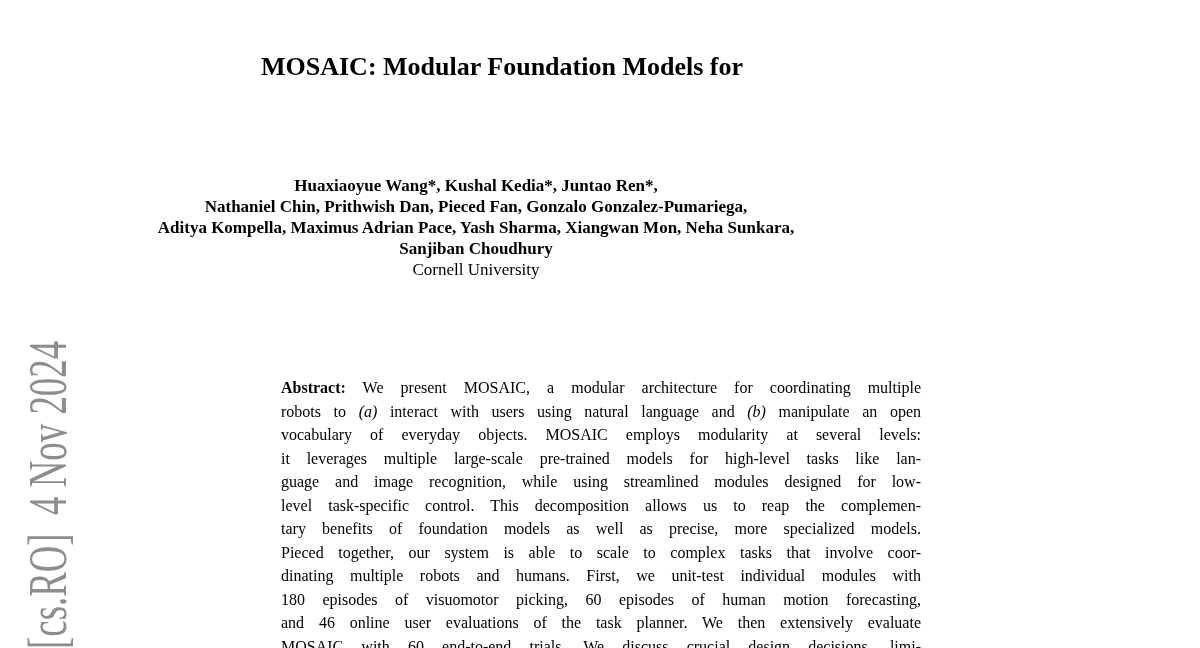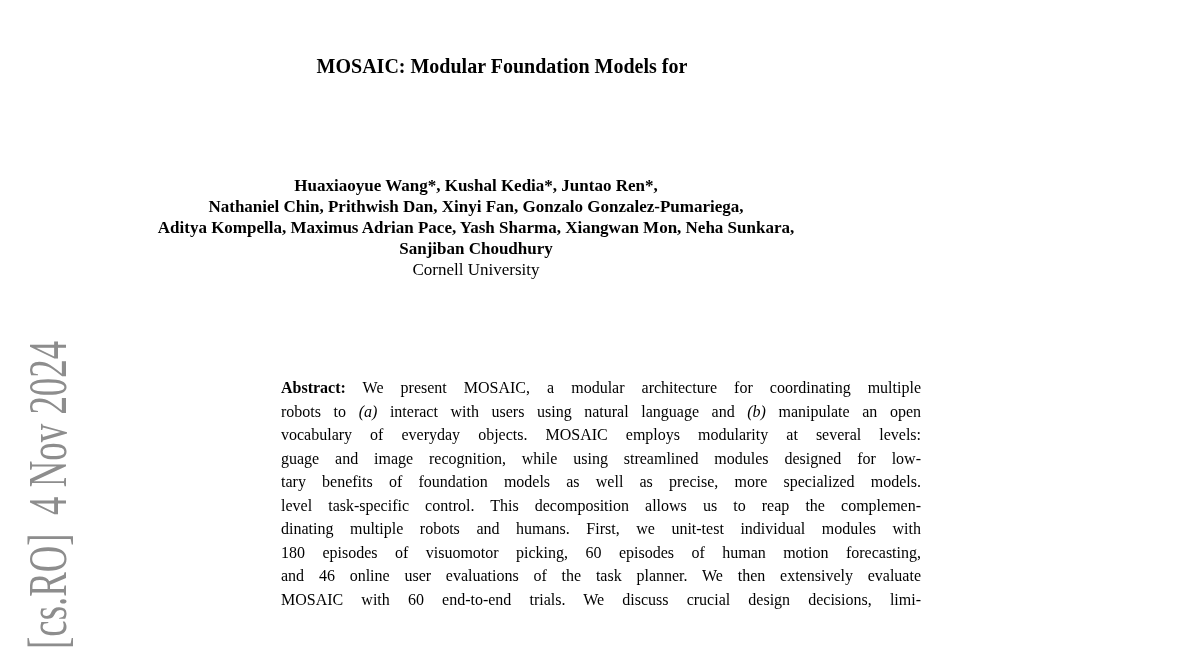--- a/index.html
+++ b/index.html
@@ -40,7 +40,7 @@
     left: 0; top: 46px;
     width: 1004px;
     text-align: center;
-    font-size: 20px;
+    font-size: 26px;
     font-weight: bold;
     line-height: 41px;
   }

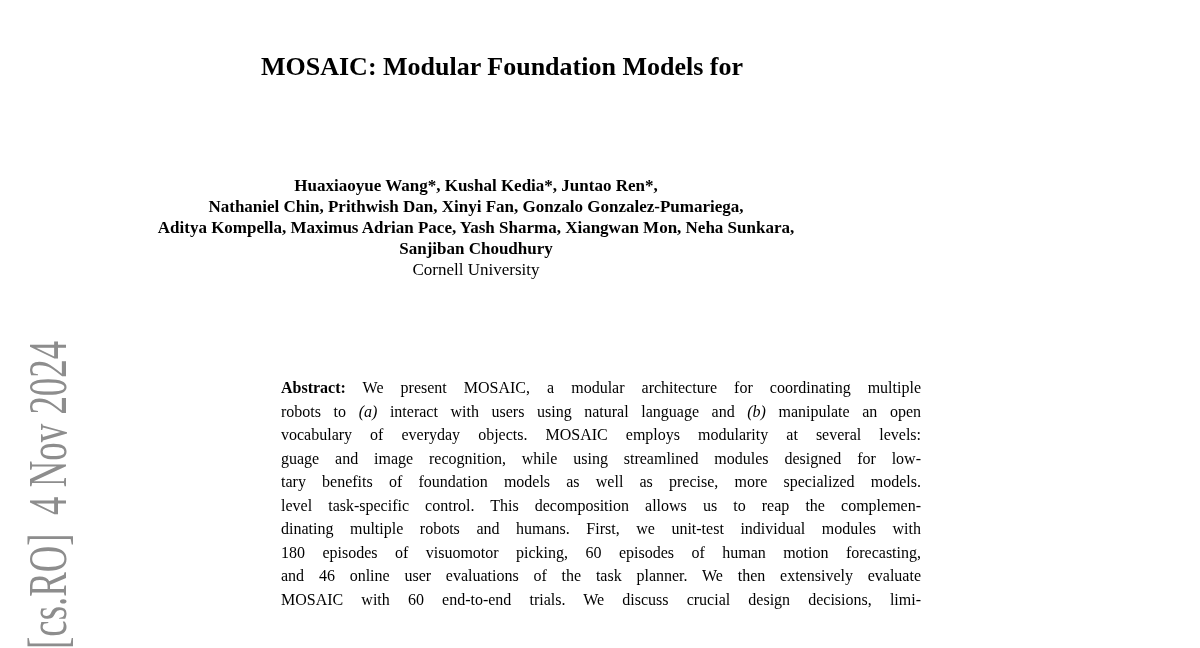--- a/index.html
+++ b/index.html
@@ -89,7 +89,7 @@
 
   <div class="authors">
     <span class="author-line">Huaxiaoyue Wang*, Kushal Kedia*, Juntao Ren*,</span>
-    <span class="author-line">Nathaniel Chin, Prithwish Dan, Xinyi Fan, Gonzalo Gonzalez-Pumariega,</span>
+    <span class="author-line">Nathaniel Chin, Prithwish Dan, Pieced Fan, Gonzalo Gonzalez-Pumariega,</span>
     <span class="author-line">Aditya Kompella, Maximus Adrian Pace, Yash Sharma, Xiangwan Mon, Neha Sunkara,</span>
     <span class="author-line">Sanjiban Choudhury</span>
     <span class="affiliation">Cornell University</span>

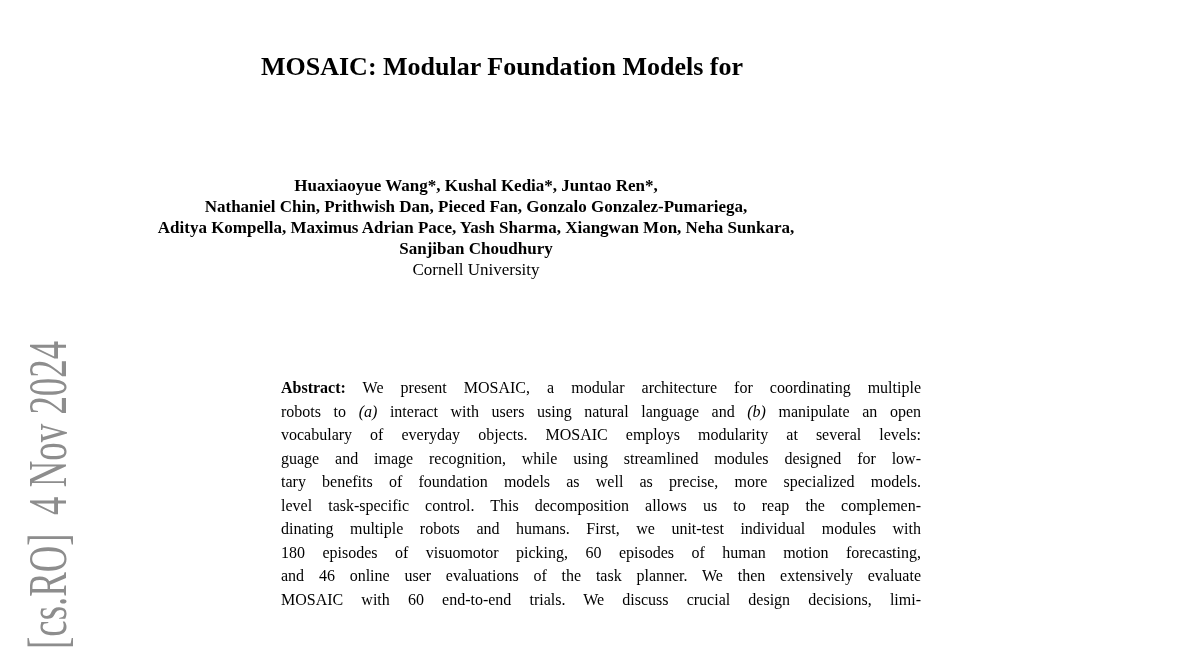--- a/index.html
+++ b/index.html
@@ -99,6 +99,7 @@
     <div class="abs-line"><b>Abstract:</b> We present MOSAIC, a modular architecture for coordinating multiple</div>
     <div class="abs-line">robots to <i>(a)</i> interact with users using natural language and <i>(b)</i> manipulate an open</div>
     <div class="abs-line">vocabulary of everyday objects. MOSAIC employs modularity at several levels:</div>
+    <div class="abs-line">it leverages multiple large-scale pre-trained models for high-level tasks like lan-</div>
     <div class="abs-line">guage and image recognition, while using streamlined modules designed for low-</div>
     <div class="abs-line">tary benefits of foundation models as well as precise, more specialized models.</div>
     <div class="abs-line">level task-specific control. This decomposition allows us to reap the complemen-</div>

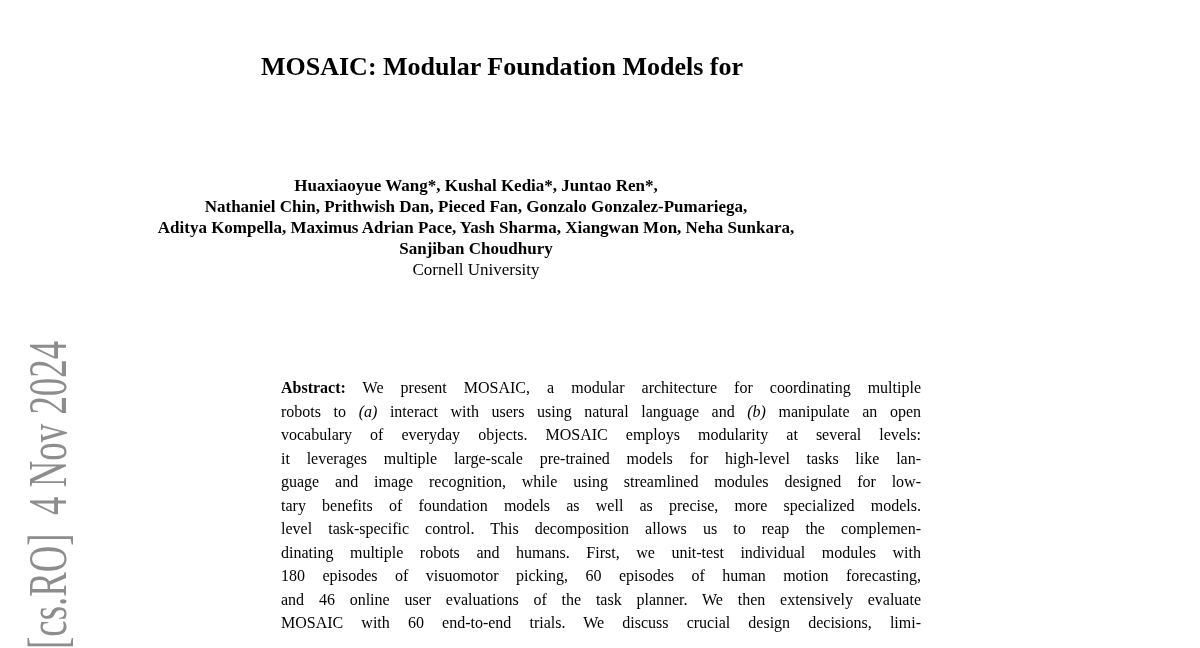--- a/index.html
+++ b/index.html
@@ -101,8 +101,8 @@
     <div class="abs-line">vocabulary of everyday objects. MOSAIC employs modularity at several levels:</div>
     <div class="abs-line">it leverages multiple large-scale pre-trained models for high-level tasks like lan-</div>
     <div class="abs-line">guage and image recognition, while using streamlined modules designed for low-</div>
+    <div class="abs-line">level task-specific control. This decomposition allows us to reap the complemen-</div>
     <div class="abs-line">tary benefits of foundation models as well as precise, more specialized models.</div>
-    <div class="abs-line">level task-specific control. This decomposition allows us to reap the complemen-</div>
     <div class="abs-line">dinating multiple robots and humans. First, we unit-test individual modules with</div>
     <div class="abs-line">180 episodes of visuomotor picking, 60 episodes of human motion forecasting,</div>
     <div class="abs-line">and 46 online user evaluations of the task planner. We then extensively evaluate</div>

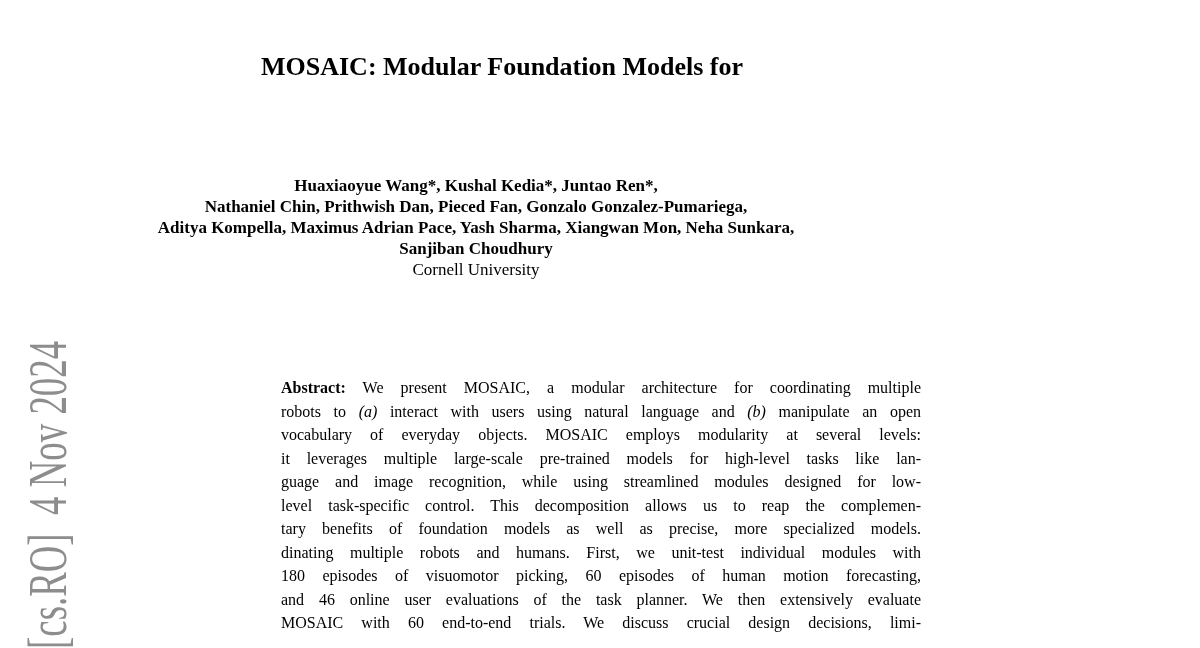--- a/index.html
+++ b/index.html
@@ -103,6 +103,7 @@
     <div class="abs-line">guage and image recognition, while using streamlined modules designed for low-</div>
     <div class="abs-line">level task-specific control. This decomposition allows us to reap the complemen-</div>
     <div class="abs-line">tary benefits of foundation models as well as precise, more specialized models.</div>
+    <div class="abs-line">Pieced together, our system is able to scale to complex tasks that involve coor-</div>
     <div class="abs-line">dinating multiple robots and humans. First, we unit-test individual modules with</div>
     <div class="abs-line">180 episodes of visuomotor picking, 60 episodes of human motion forecasting,</div>
     <div class="abs-line">and 46 online user evaluations of the task planner. We then extensively evaluate</div>

